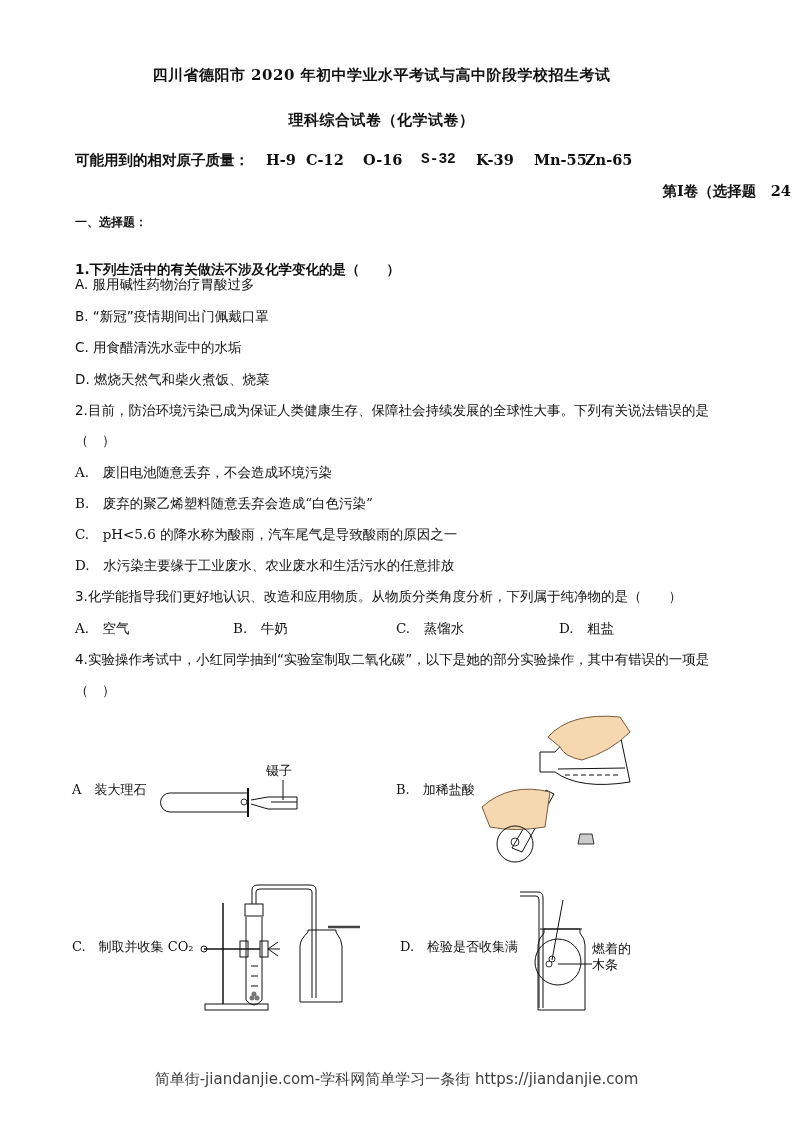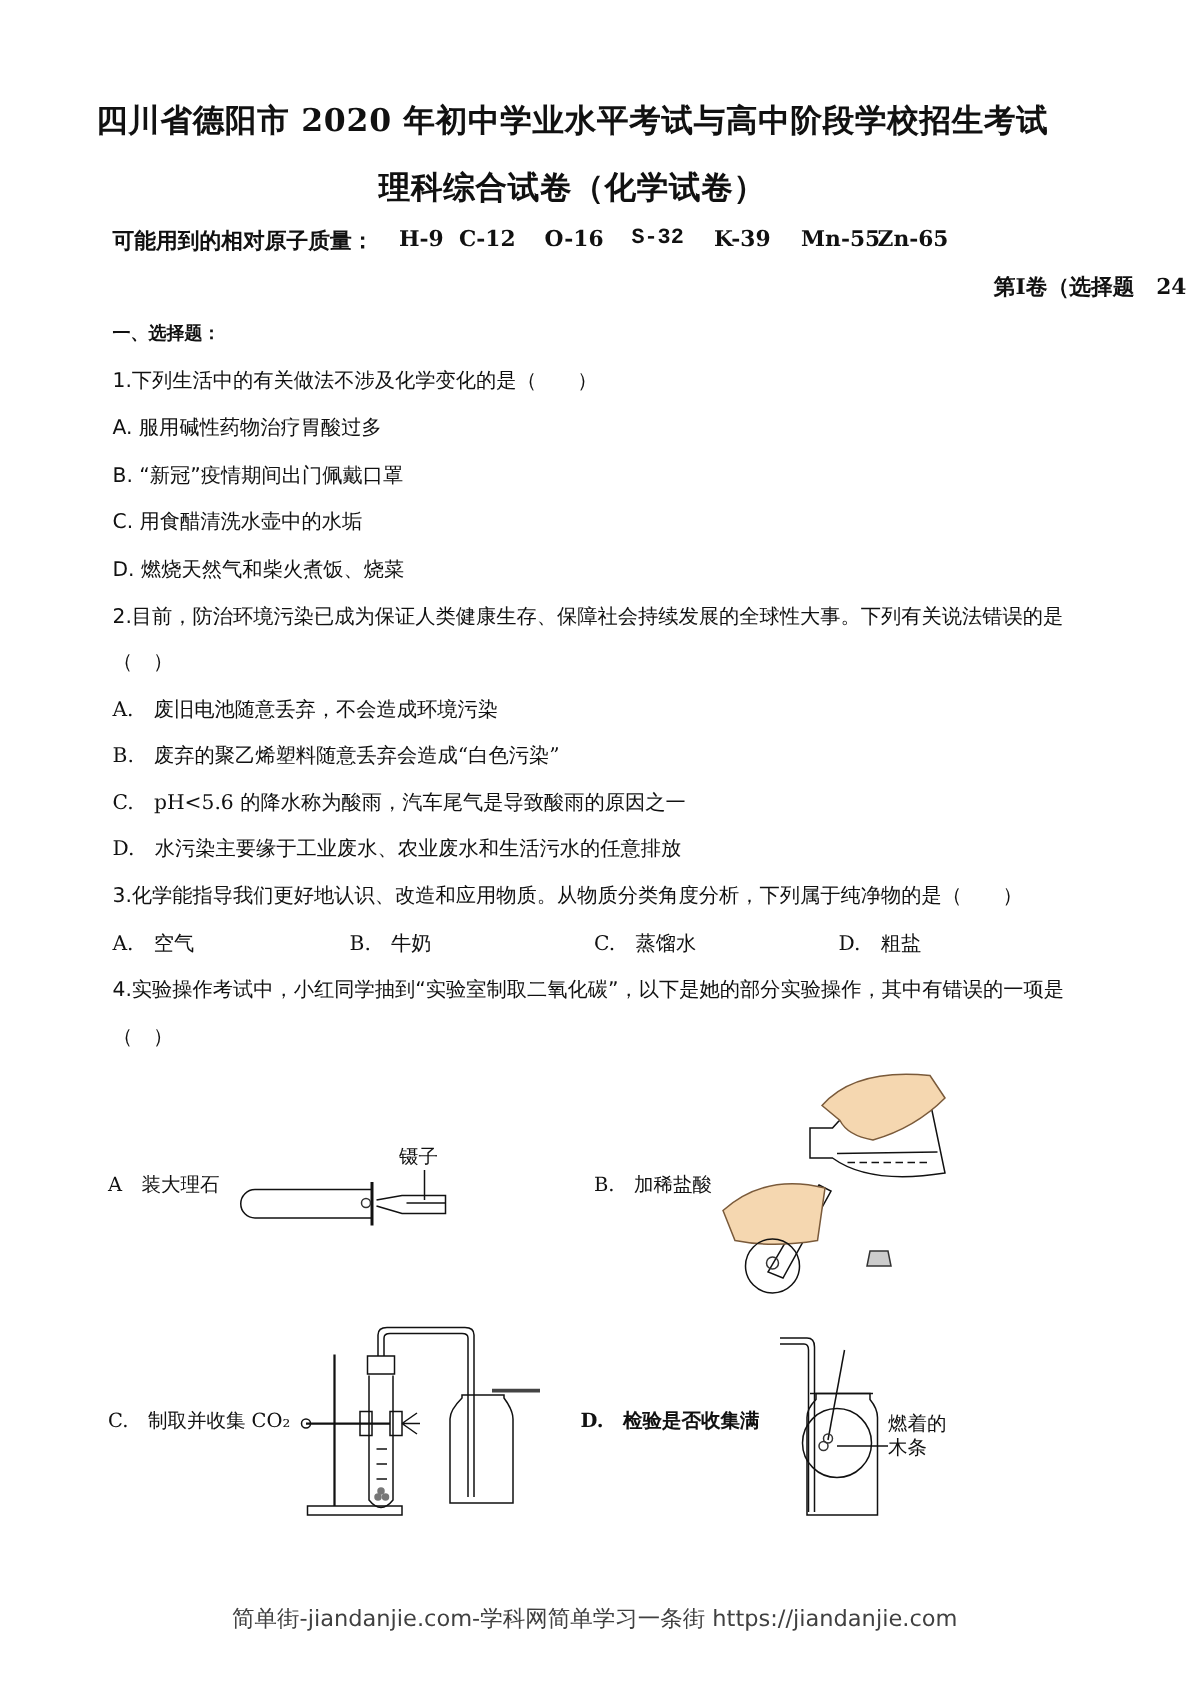--- a/index.html
+++ b/index.html
@@ -5,7 +5,7 @@
   html, body { margin: 0; padding: 0; background: #ffffff; }
   body { width: 793px; height: 1122px; position: relative; overflow: hidden; color: #111; font-family: "DejaVu Serif", "Liberation Serif", serif; }
   .abs { position: absolute; white-space: nowrap; }
-  .title { left: 0; width: 763px; text-align: center; font-weight: bold; font-size: 21px; letter-spacing: 0.5px; }
+  .title { left: 0; width: 763px; text-align: center; font-weight: bold; font-size: 15px; letter-spacing: 0.5px; }
   .bold { font-weight: bold; }
   .q { font-size: 13.5px; left: 75px; }
   .sans { font-family: "DejaVu Sans", "Liberation Sans", sans-serif; }

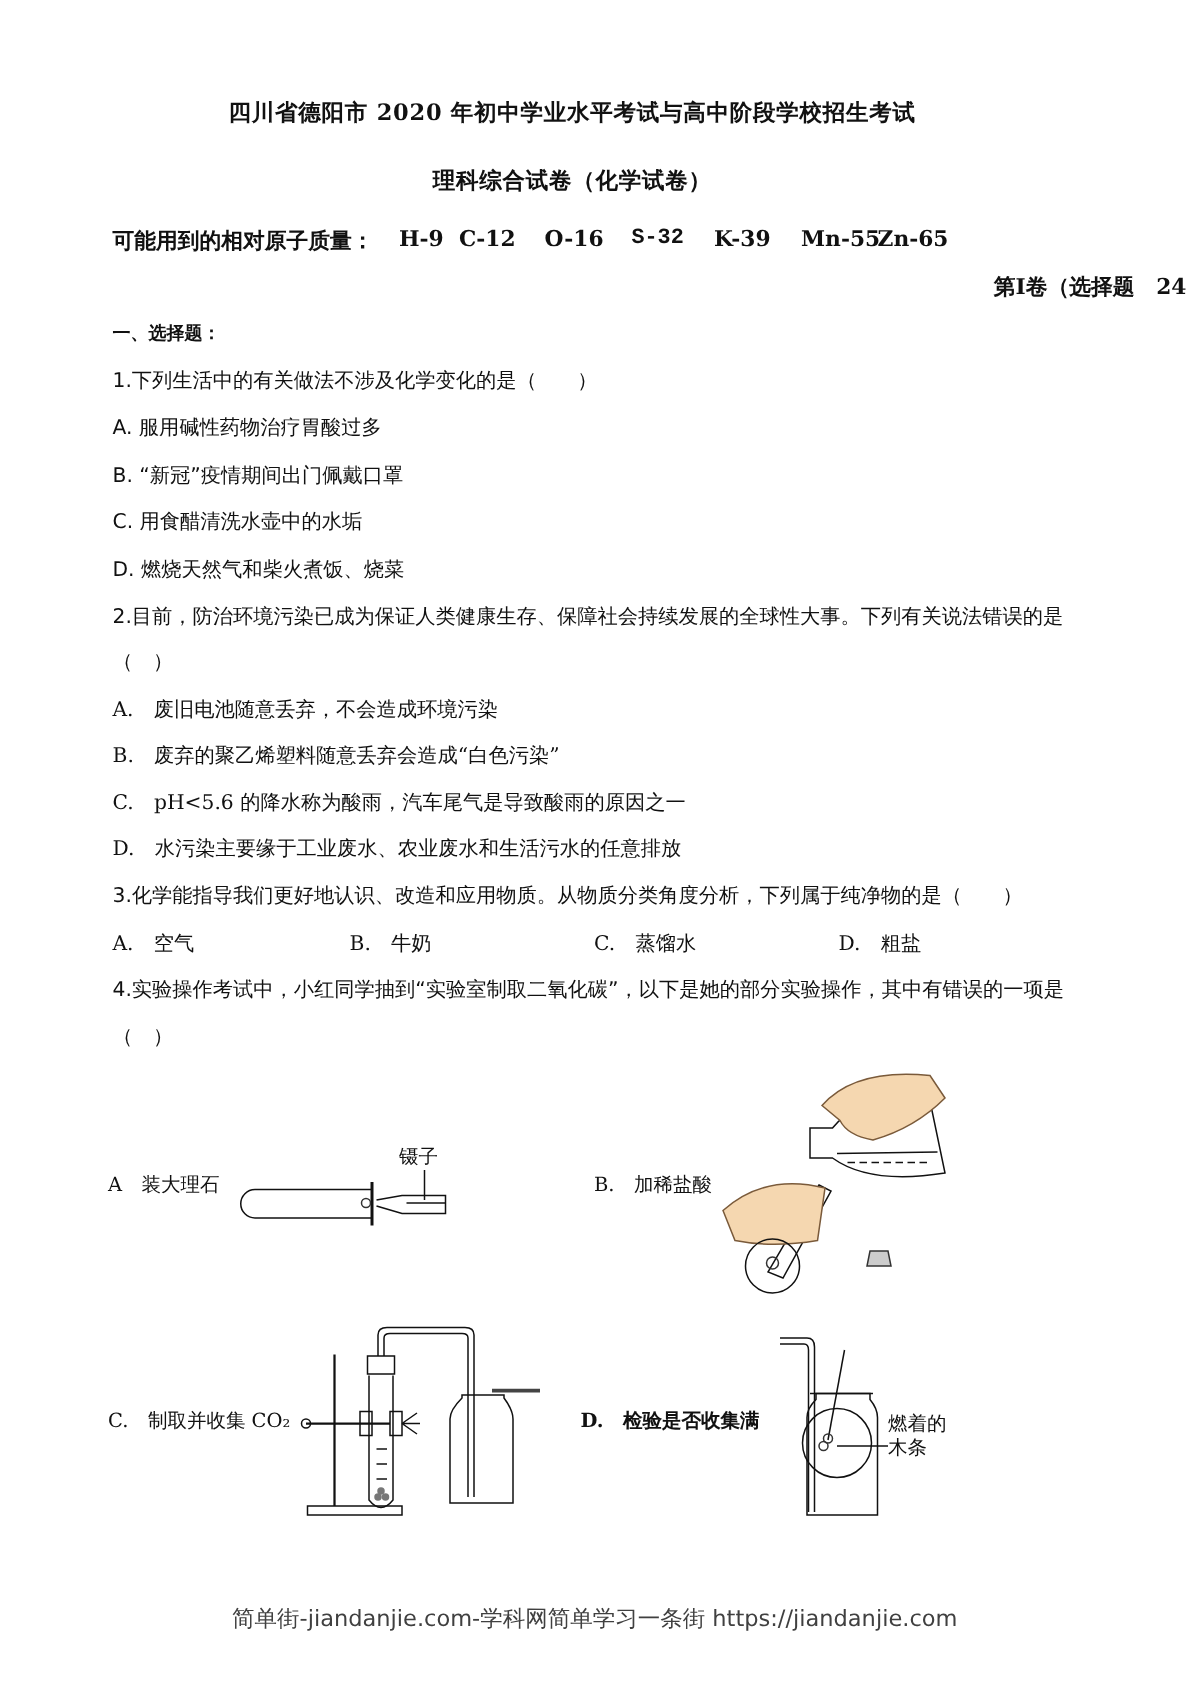--- a/index.html
+++ b/index.html
@@ -32,7 +32,7 @@
 <div class="abs bold" style="left:0;width:793px;text-align:right;top:182px;font-size:14.5px;margin-left:32px;">第Ⅰ卷（选择题　24 分）</div>
 <div class="abs bold" style="left:75px;top:214px;font-size:12px;">一、选择题：</div>
 
-<div class="abs q sans" style="top:245px;">1.下列生活中的有关做法不涉及化学变化的是（　　）</div>
+<div class="abs q sans" style="top:261px;font-weight:bold;">1.下列生活中的有关做法不涉及化学变化的是（　　）</div>
 <div class="abs q sans" style="top:276px;">A. 服用碱性药物治疗胃酸过多</div>
 <div class="abs q sans" style="top:308px;">B. “新冠”疫情期间出门佩戴口罩</div>
 <div class="abs q sans" style="top:339px;">C. 用食醋清洗水壶中的水垢</div>

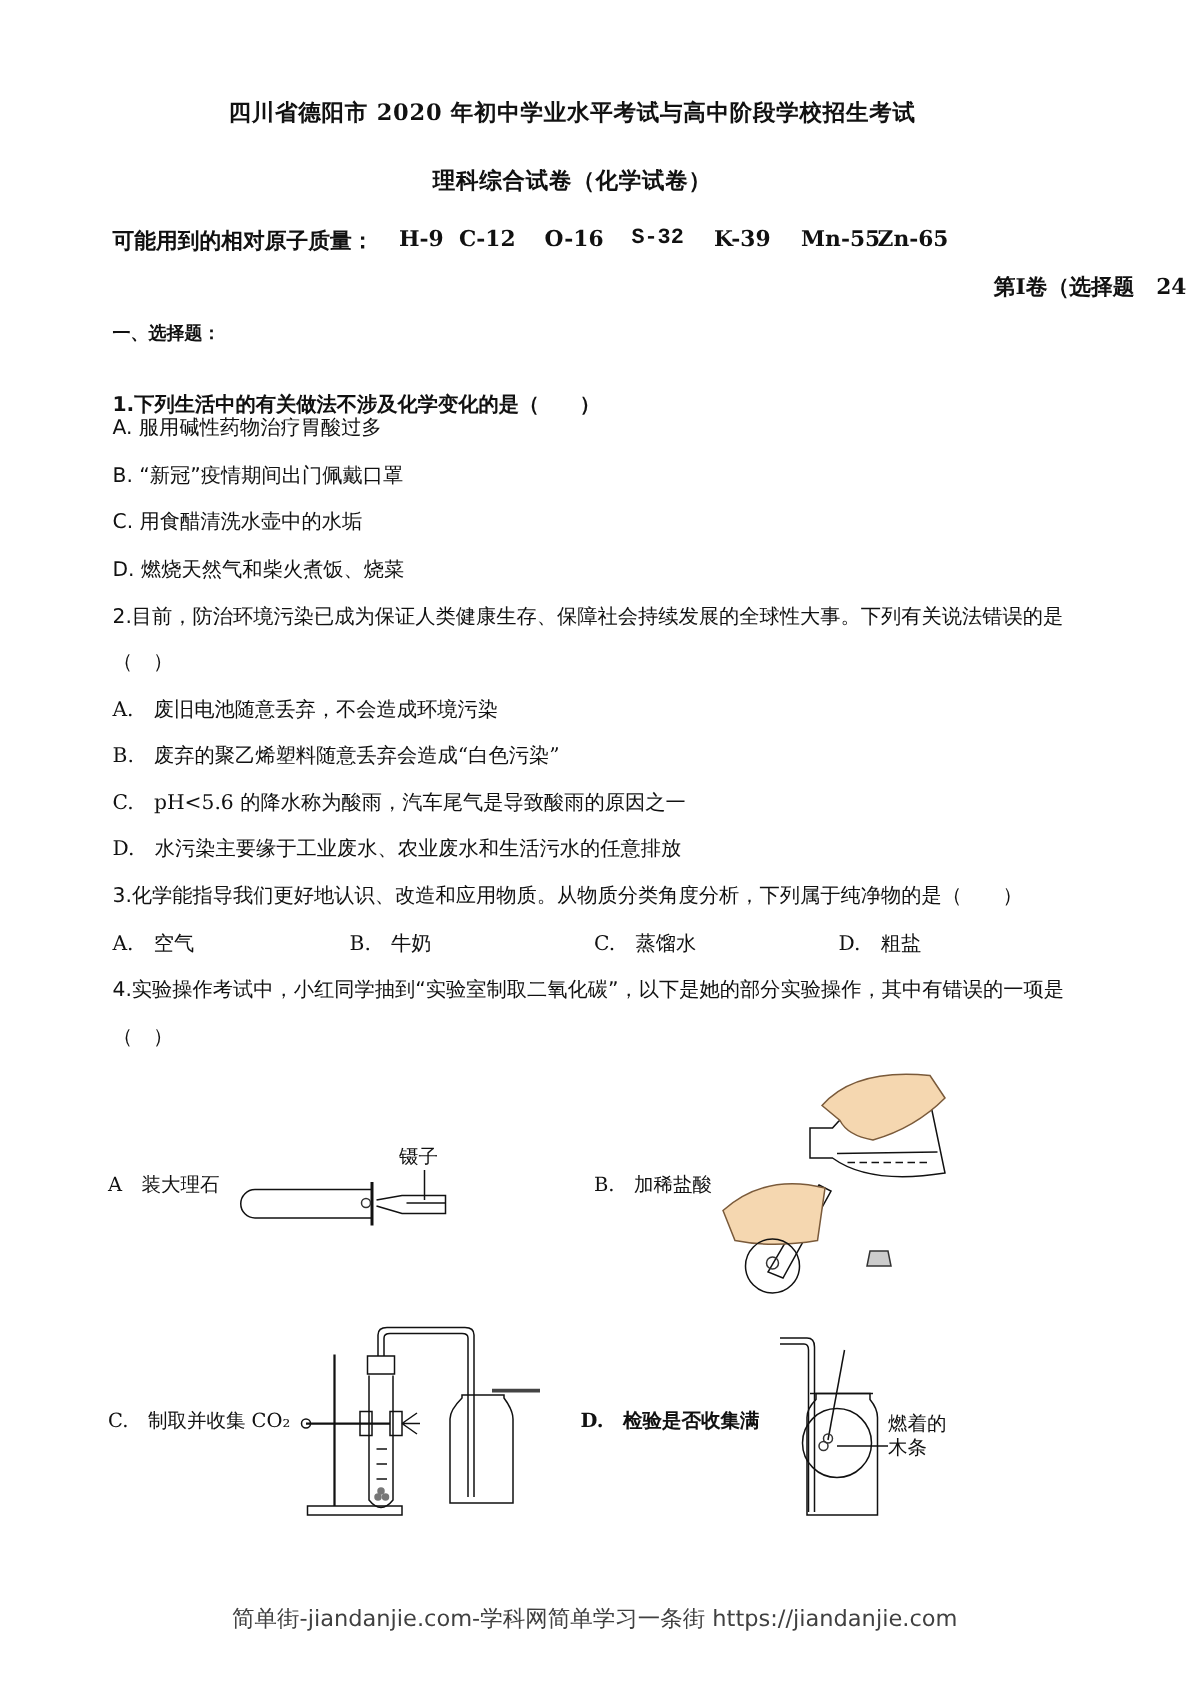--- a/index.html
+++ b/index.html
@@ -112,7 +112,7 @@
   <line x1="128" y1="47" x2="160" y2="47" stroke="#444" stroke-width="2.5"></line>
 </svg>
 
-<div class="abs lbl" style="left:387px;top:938px;font-weight:bold;">D.　检验是否收集满</div>
+<div class="abs lbl" style="left:400px;top:938px;">D.　检验是否收集满</div>
 <div class="abs sans" style="left:592px;top:940px;font-size:13px;">燃着的</div>
 <div class="abs sans" style="left:592px;top:956px;font-size:13px;">木条</div>
 <svg style="left:510px;top:885px;" width="110" height="130">

